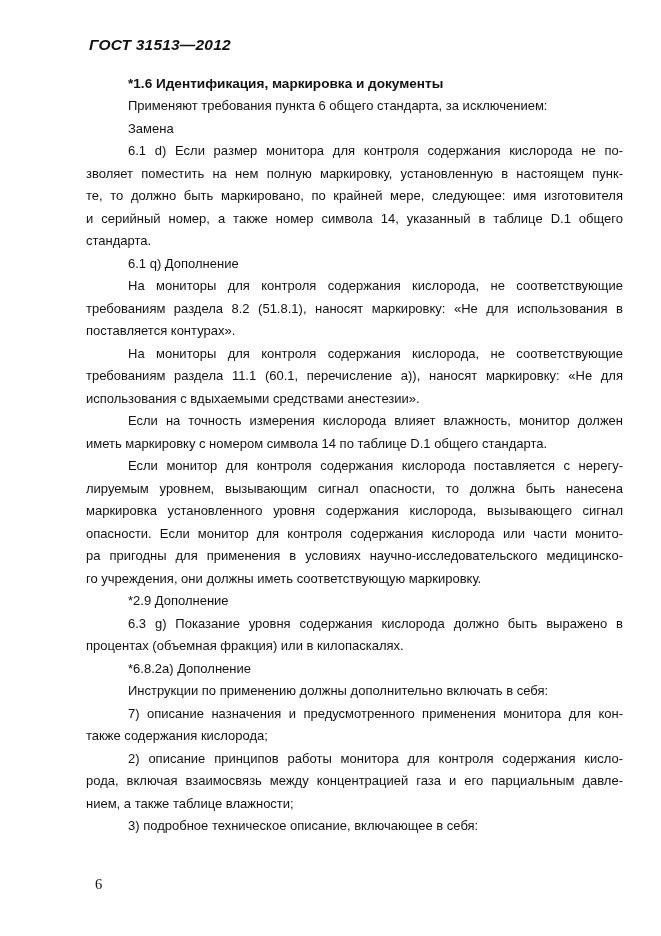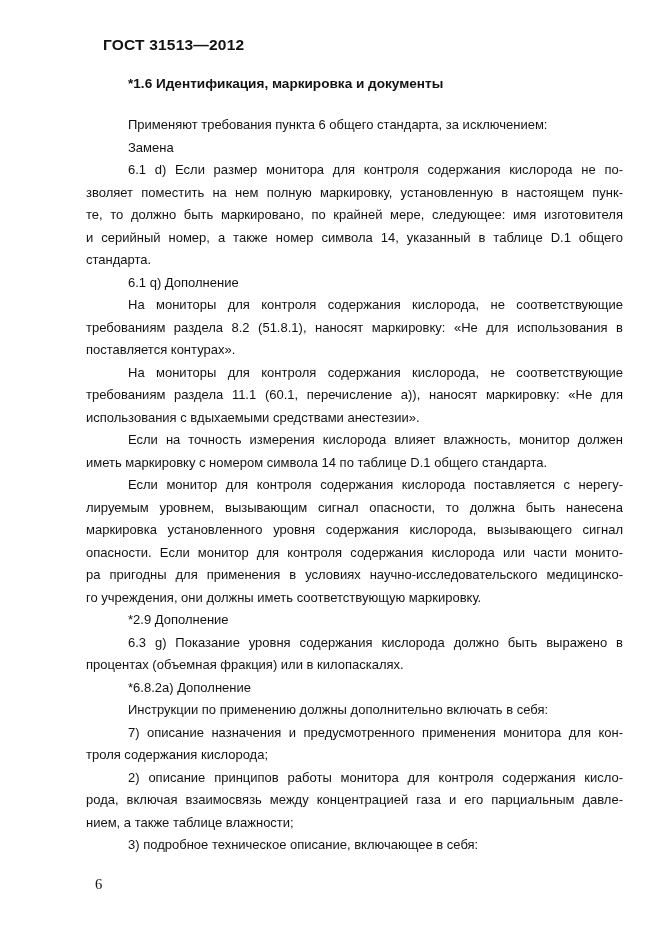--- a/index.html
+++ b/index.html
@@ -23,11 +23,12 @@
     width: 537px;
   }
   .doc-header {
-    margin: 36px 0 0 17px;
+    margin: 36px 0 0 3px;
     font-size: 15.5px;
     font-weight: bold;
     line-height: 17px;
     letter-spacing: 0.2px;
+    font-style: italic;
   }
   .section-heading {
     margin-top: 21px;

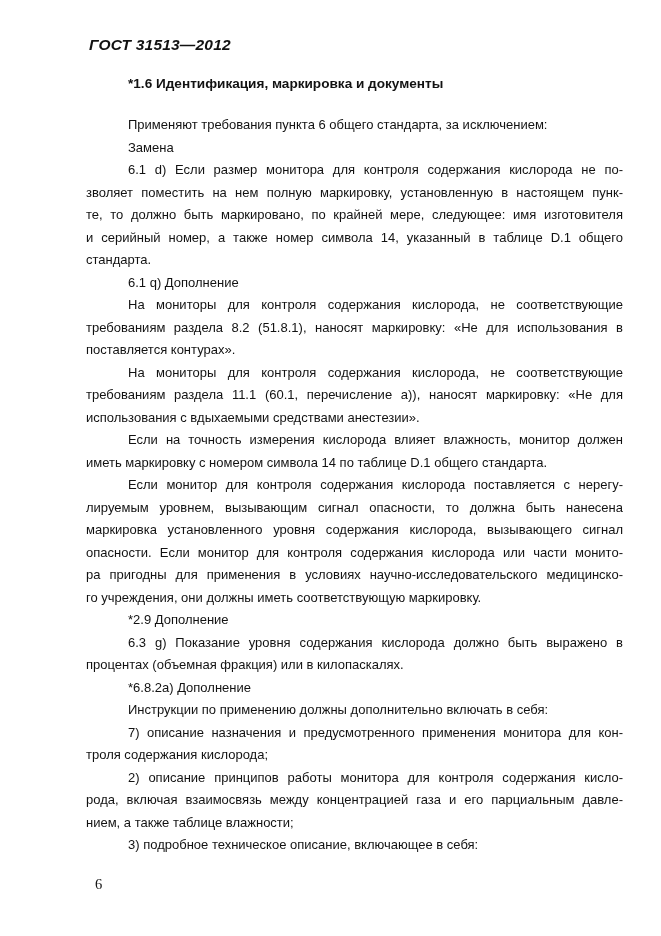--- a/index.html
+++ b/index.html
@@ -38,7 +38,7 @@
     line-height: 20px;
   }
   .bodytext {
-    margin-top: 20px;
+    margin-top: 1px;
     font-size: 13px;
   }
   .bl {

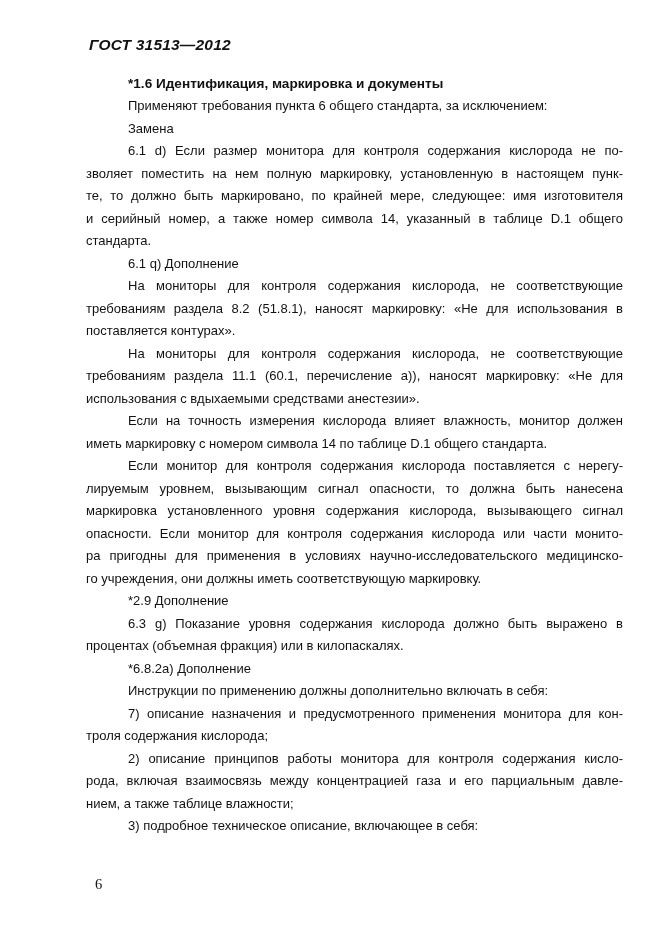--- a/index.html
+++ b/index.html
@@ -140,7 +140,7 @@
 
       <div>
         <div class="bl ind just">7) описание назначения и предусмотренного применения монитора для кон-</div>
-        <div class="bl">троля содержания кислорода;</div>
+        <div class="bl">также содержания кислорода;</div>
       </div>
 
       <div>

